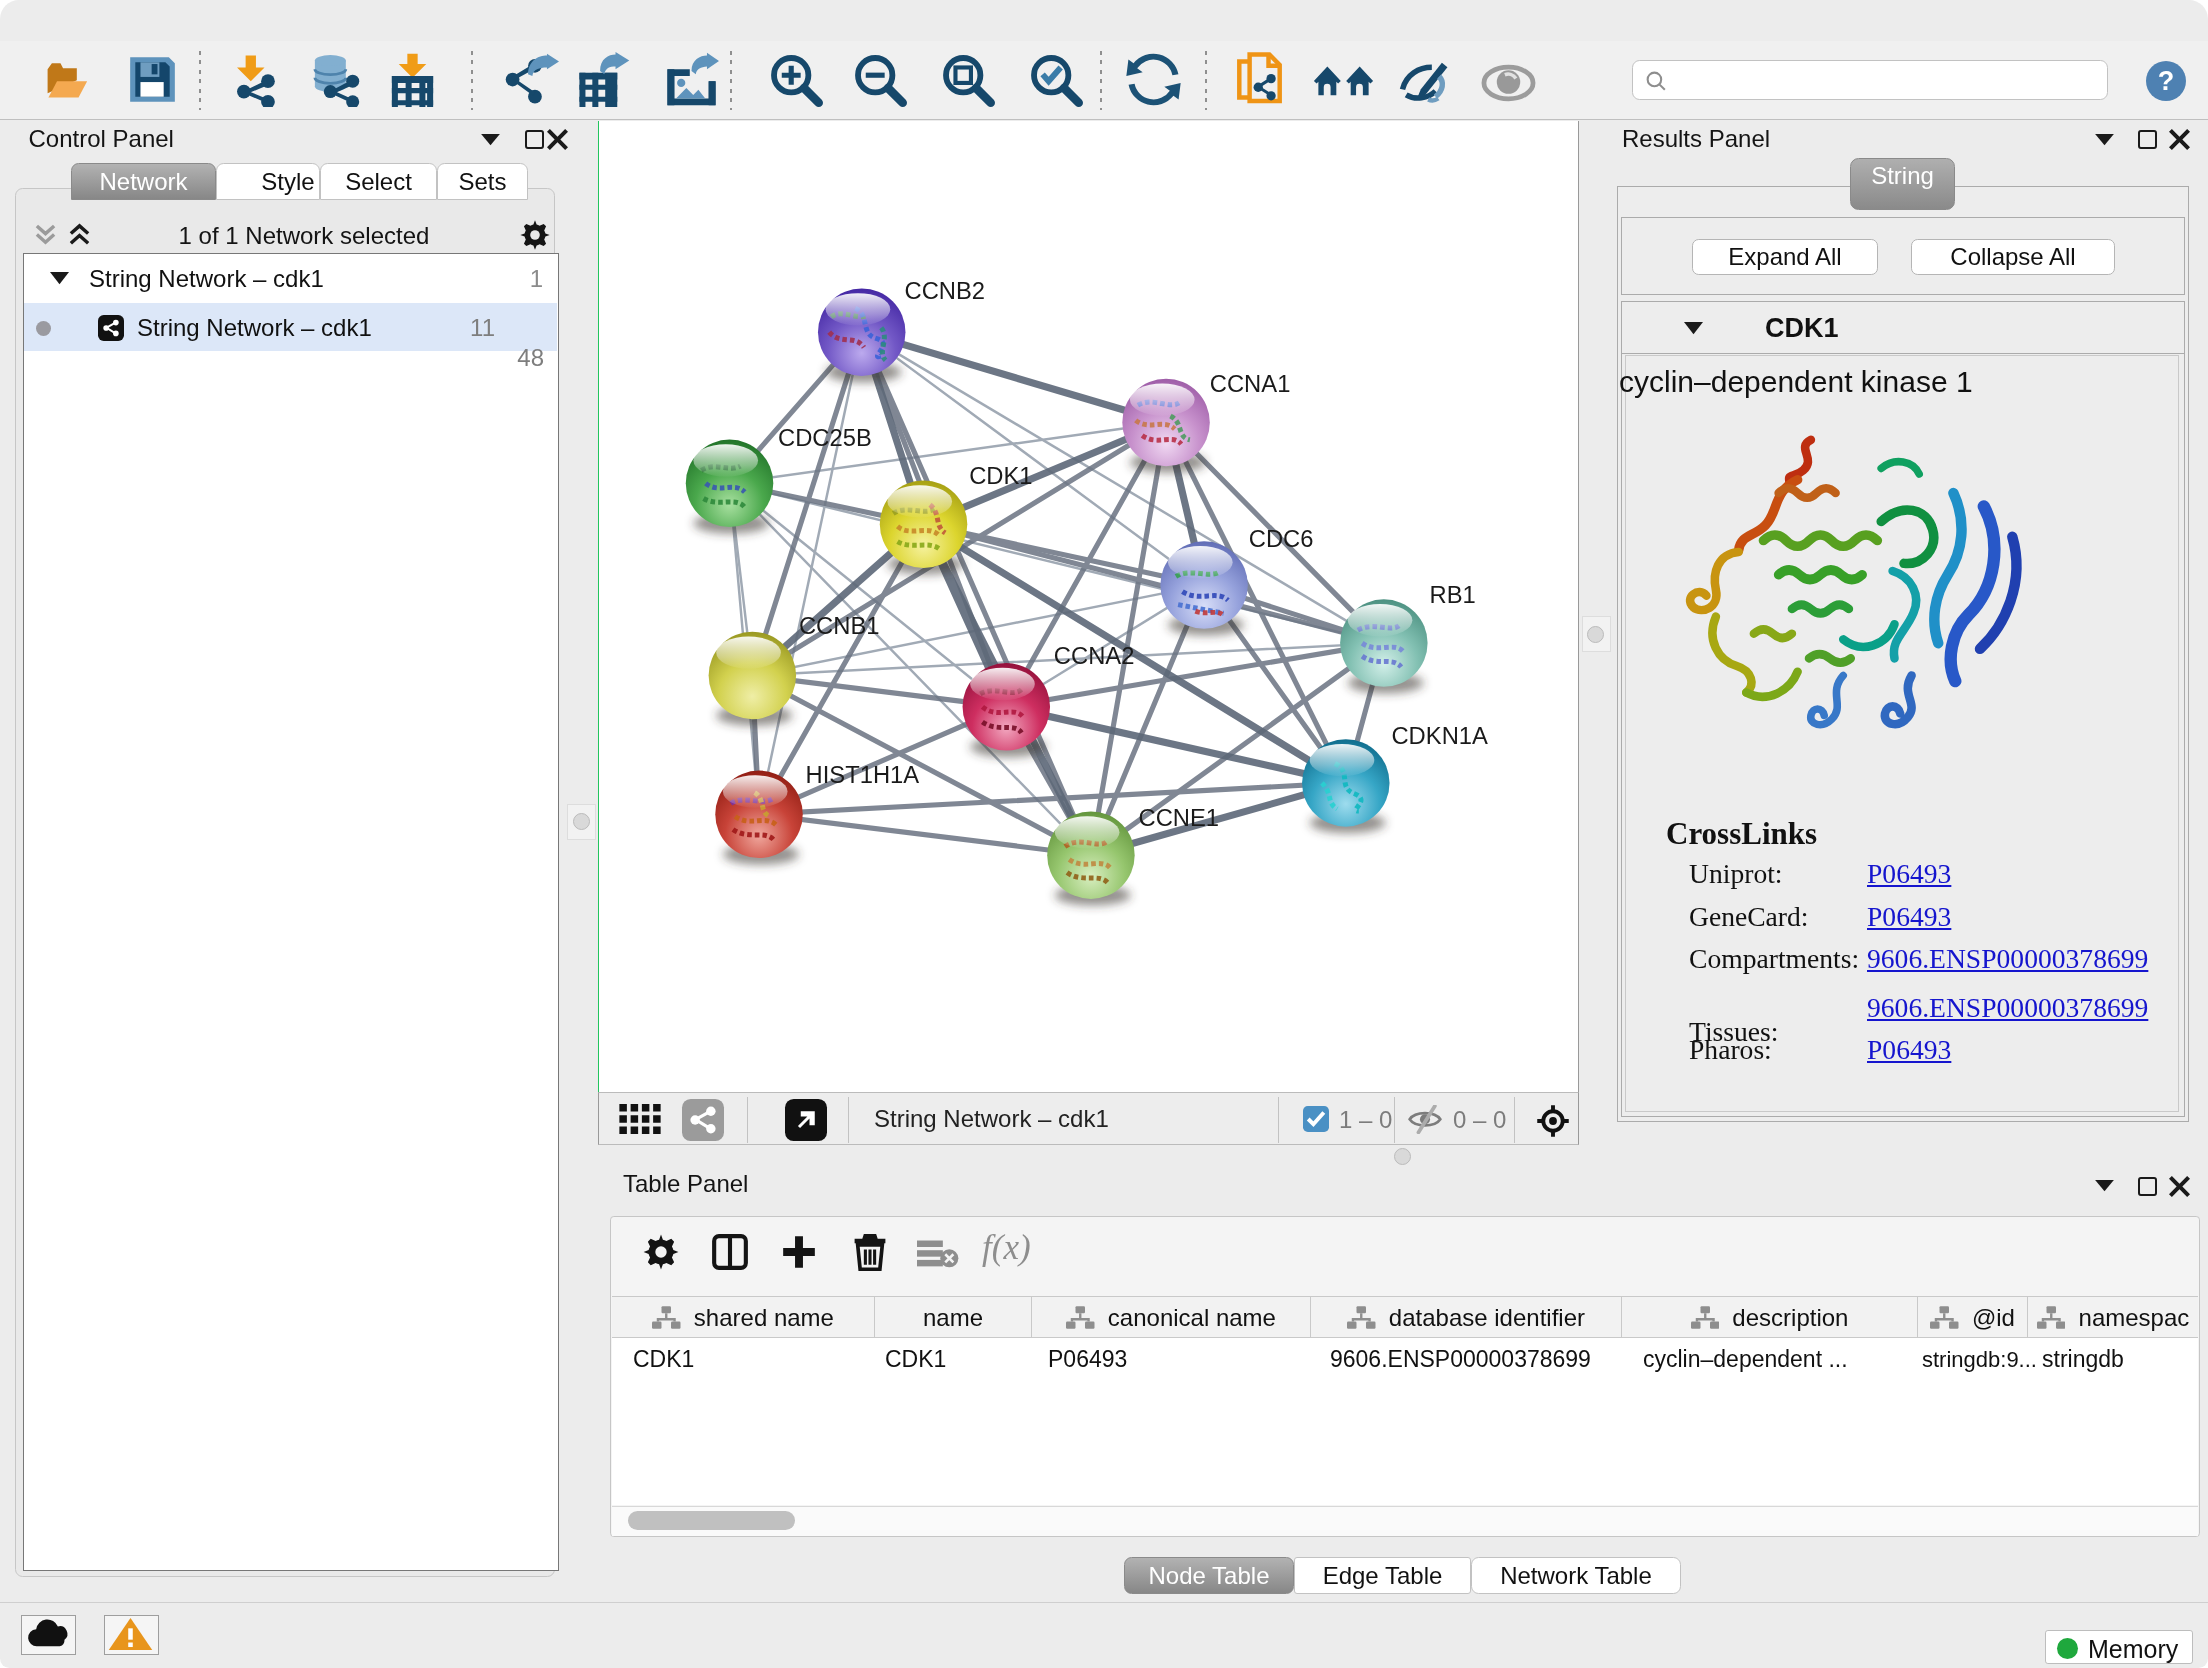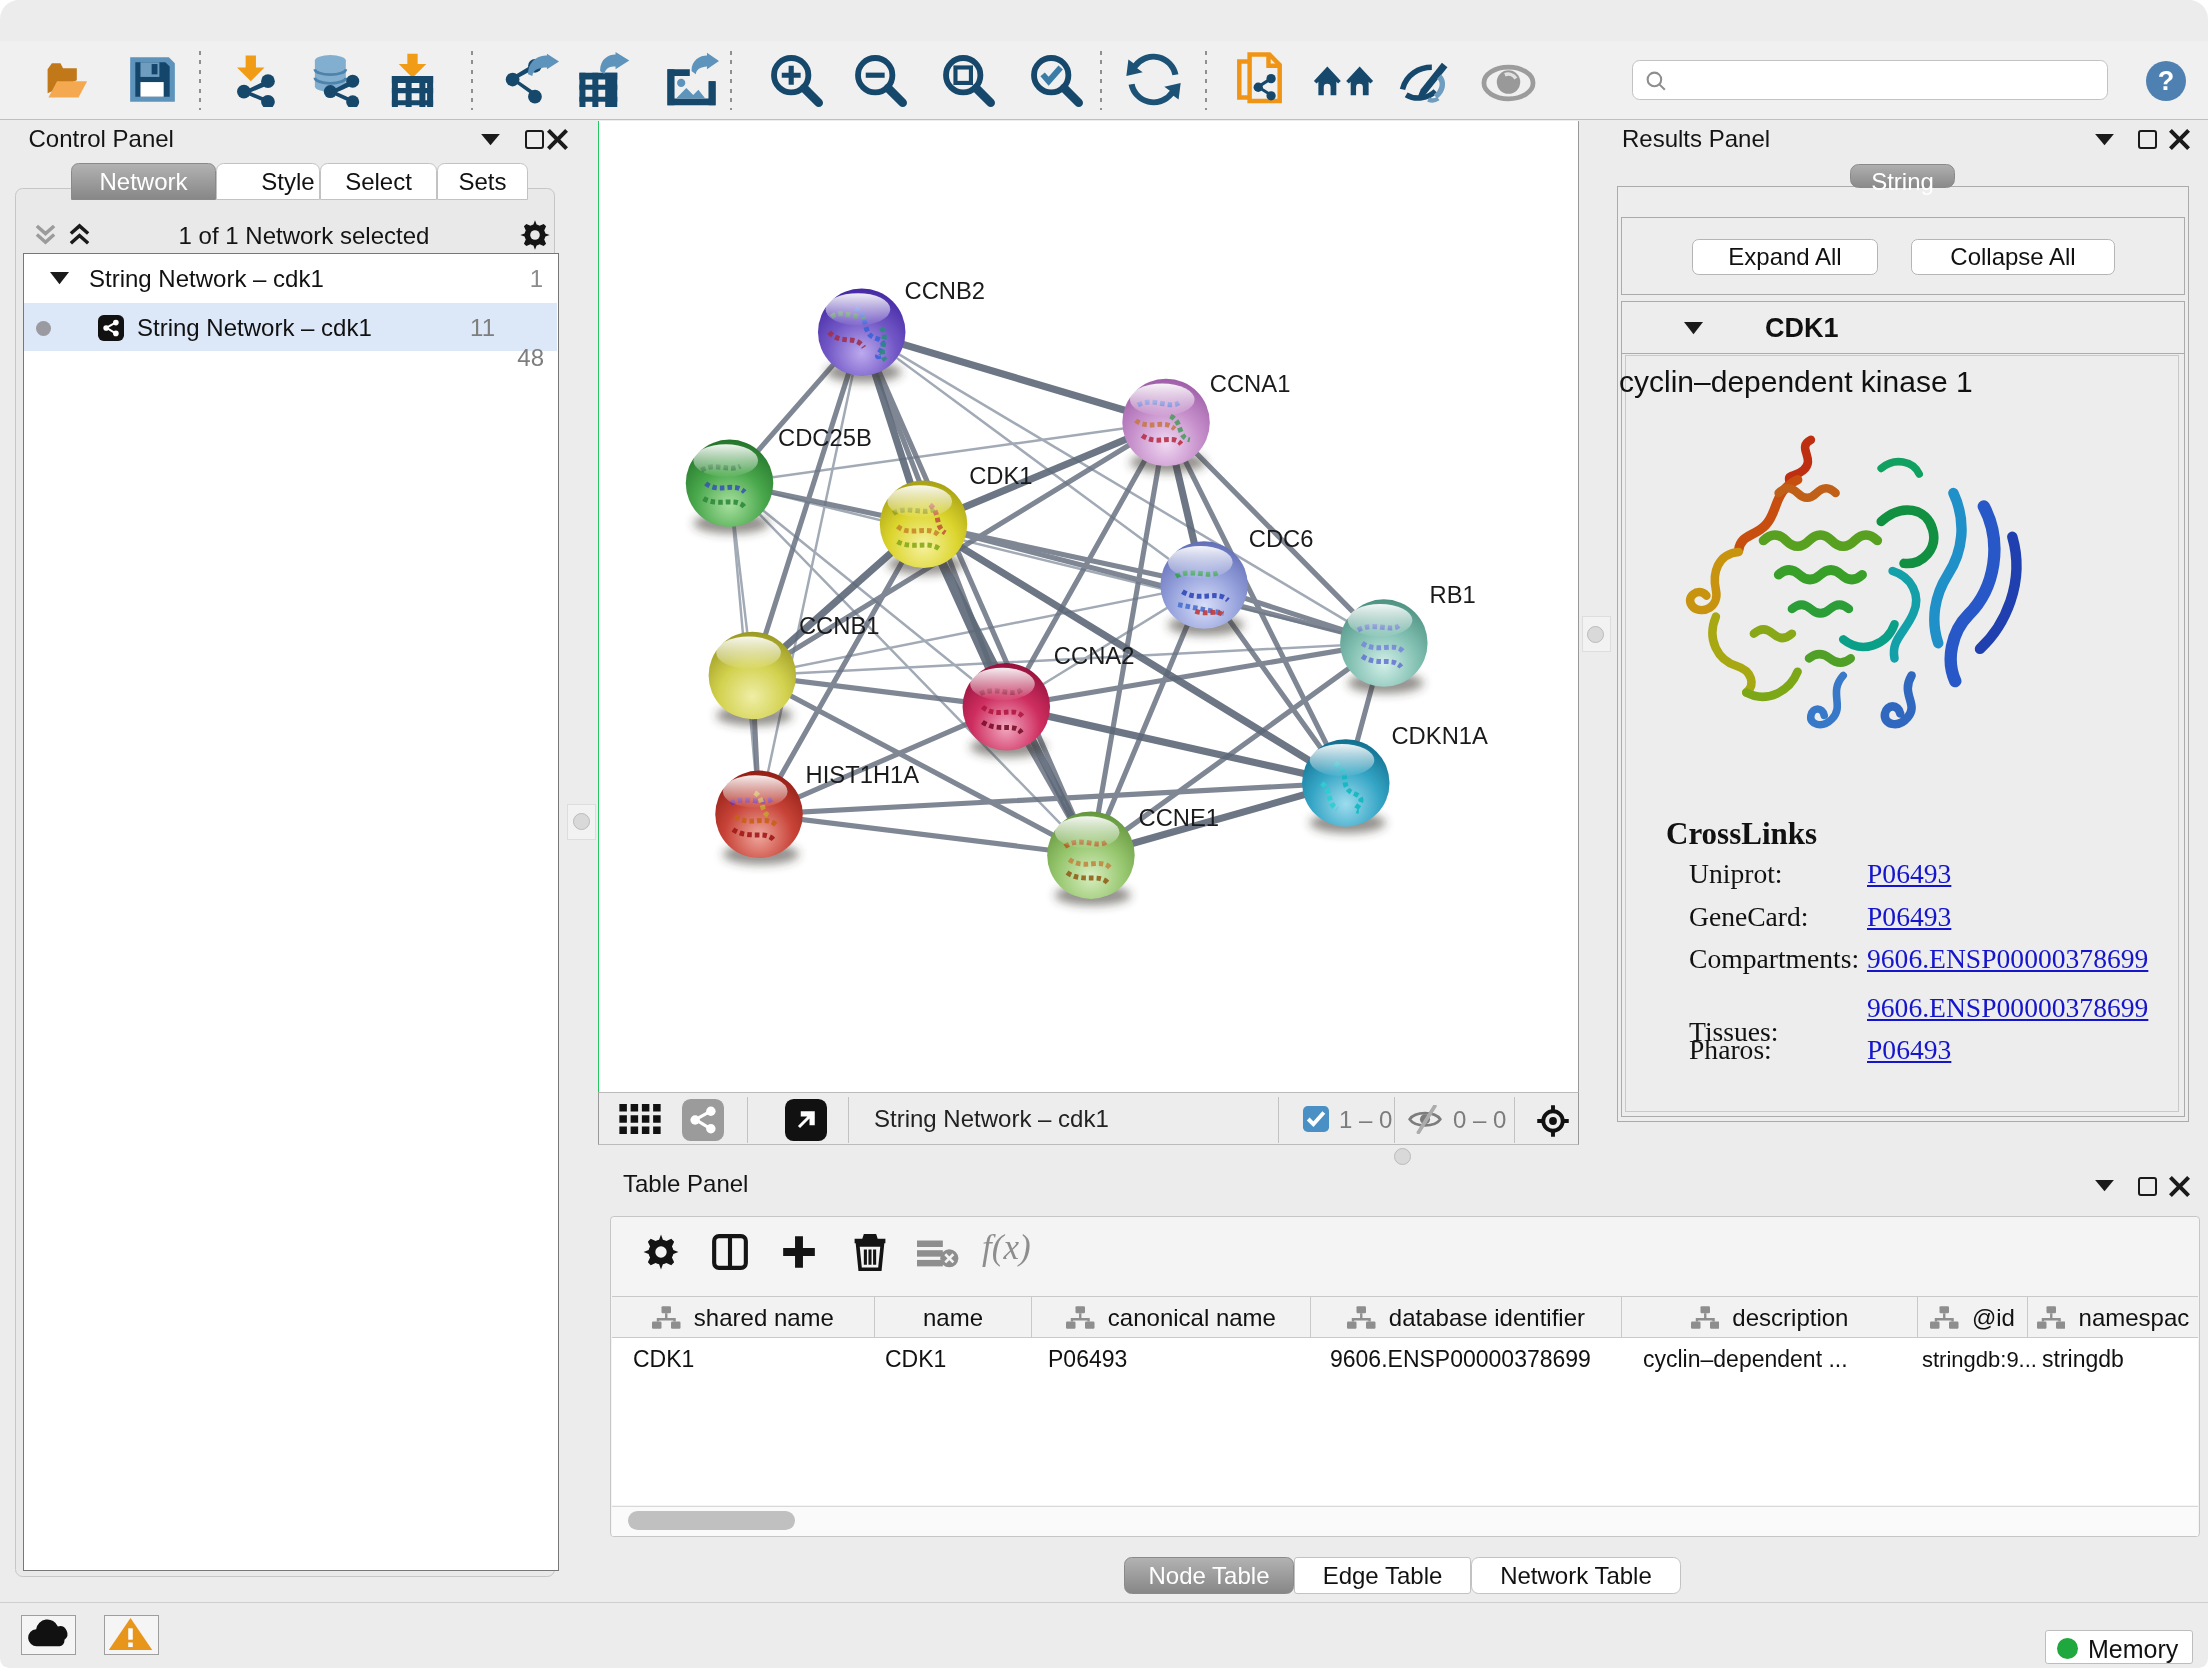--- a/index.html
+++ b/index.html
@@ -560,7 +560,7 @@
       <path d="M3 0 L11 8 19 0 22 3 14 11 22 19 19 22 11 14 3 22 0 19 8 11 0 3z" fill="#1a1a1a"></path>
     </svg>
   <div class="abs" style="left:1617px;top:186px;width:572px;height:936px;background:#EDEDED;border:1px solid #ABABAB;"></div>
-  <div class="abs" style="left:1850px;top:164px;width:105px;height:24px;background:linear-gradient(#AFAFAF,#8A8A8A);border:1px solid #8A8A8A;border-radius:8.6px;color:#fff;font-size:24px;text-align:center;line-height:33px;">String</div>
+  <div class="abs" style="left:1850px;top:158px;width:105px;height:52px;background:linear-gradient(#AFAFAF,#8A8A8A);border:1px solid #8A8A8A;border-radius:8.6px;color:#fff;font-size:24px;text-align:center;line-height:33px;">String</div>
   <div class="abs" style="left:1621px;top:217px;width:564px;height:78px;border:1px solid #ABABAB;"></div>
   <div class="abs" style="left:1692px;top:239px;width:186px;height:36px;background:#fff;border:1px solid #B5B5B5;border-radius:6.7px;font-size:24px;color:#111;text-align:center;line-height:34px;">Expand All</div>
   <div class="abs" style="left:1911px;top:239px;width:204px;height:36px;background:#fff;border:1px solid #B5B5B5;border-radius:6.7px;font-size:24px;color:#111;text-align:center;line-height:34px;">Collapse All</div>

